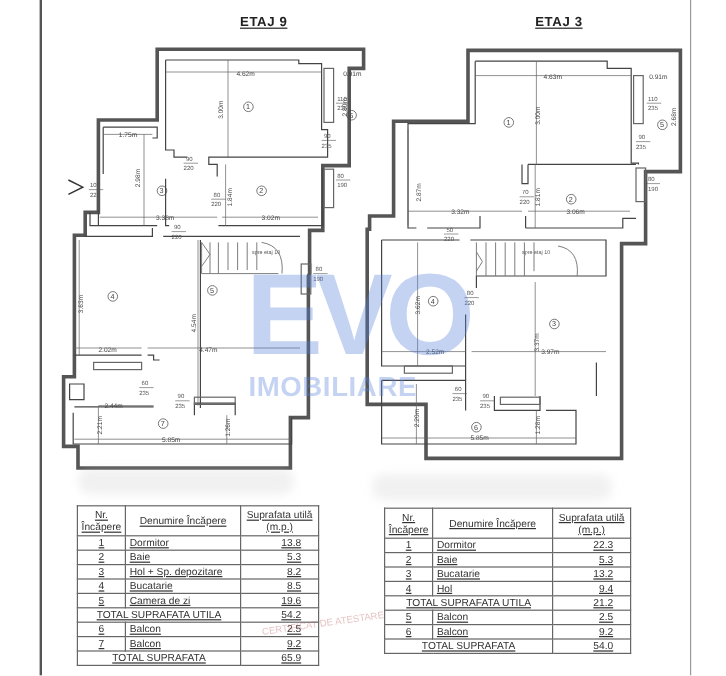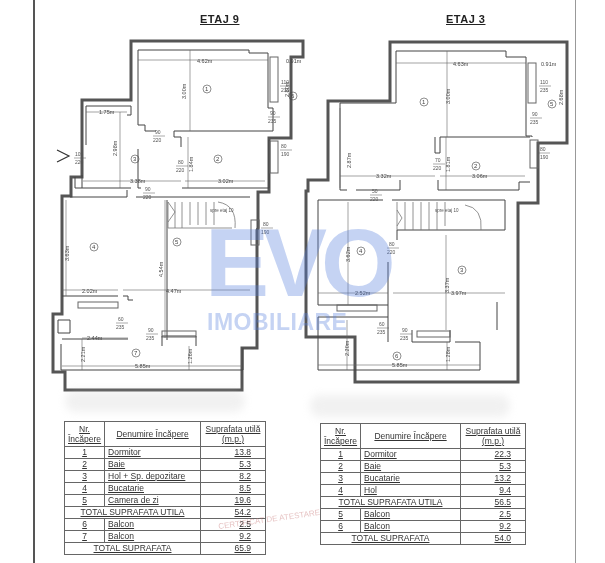--- a/index.html
+++ b/index.html
@@ -335,7 +335,7 @@
       </tr>
   <tr>
         <td colspan="2">TOTAL SUPRAFATA UTILA</td>
-        <td class="val">56.5</td>
+        <td class="val">21.2</td>
       </tr>
   <tr>
         <td>5</td>

